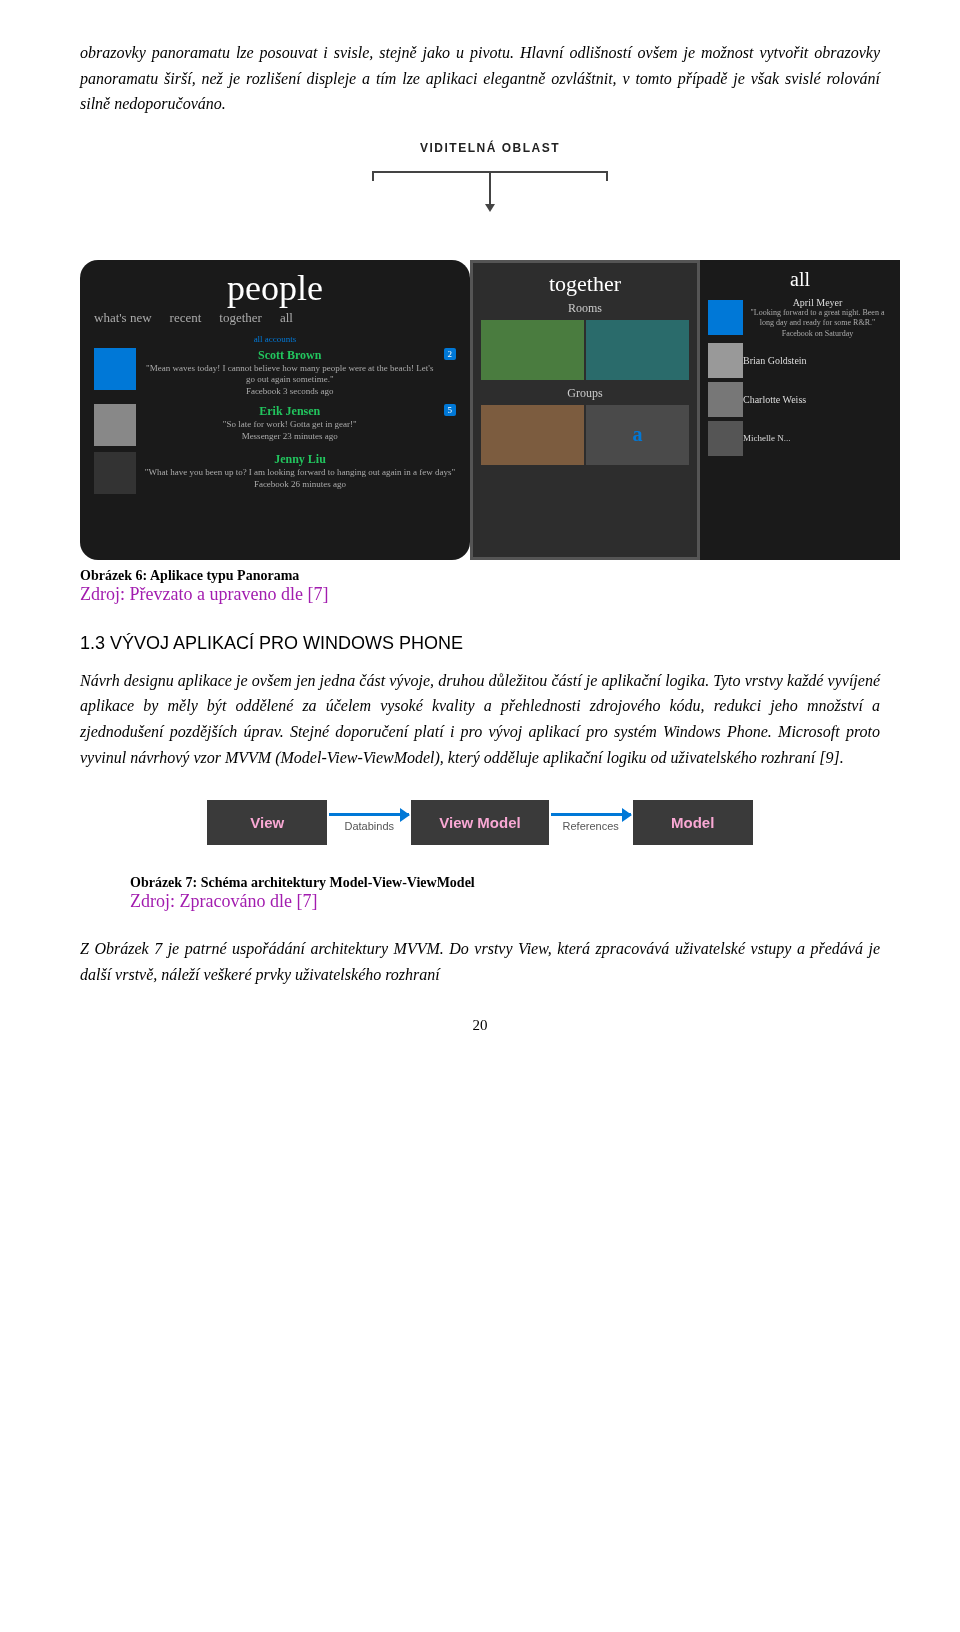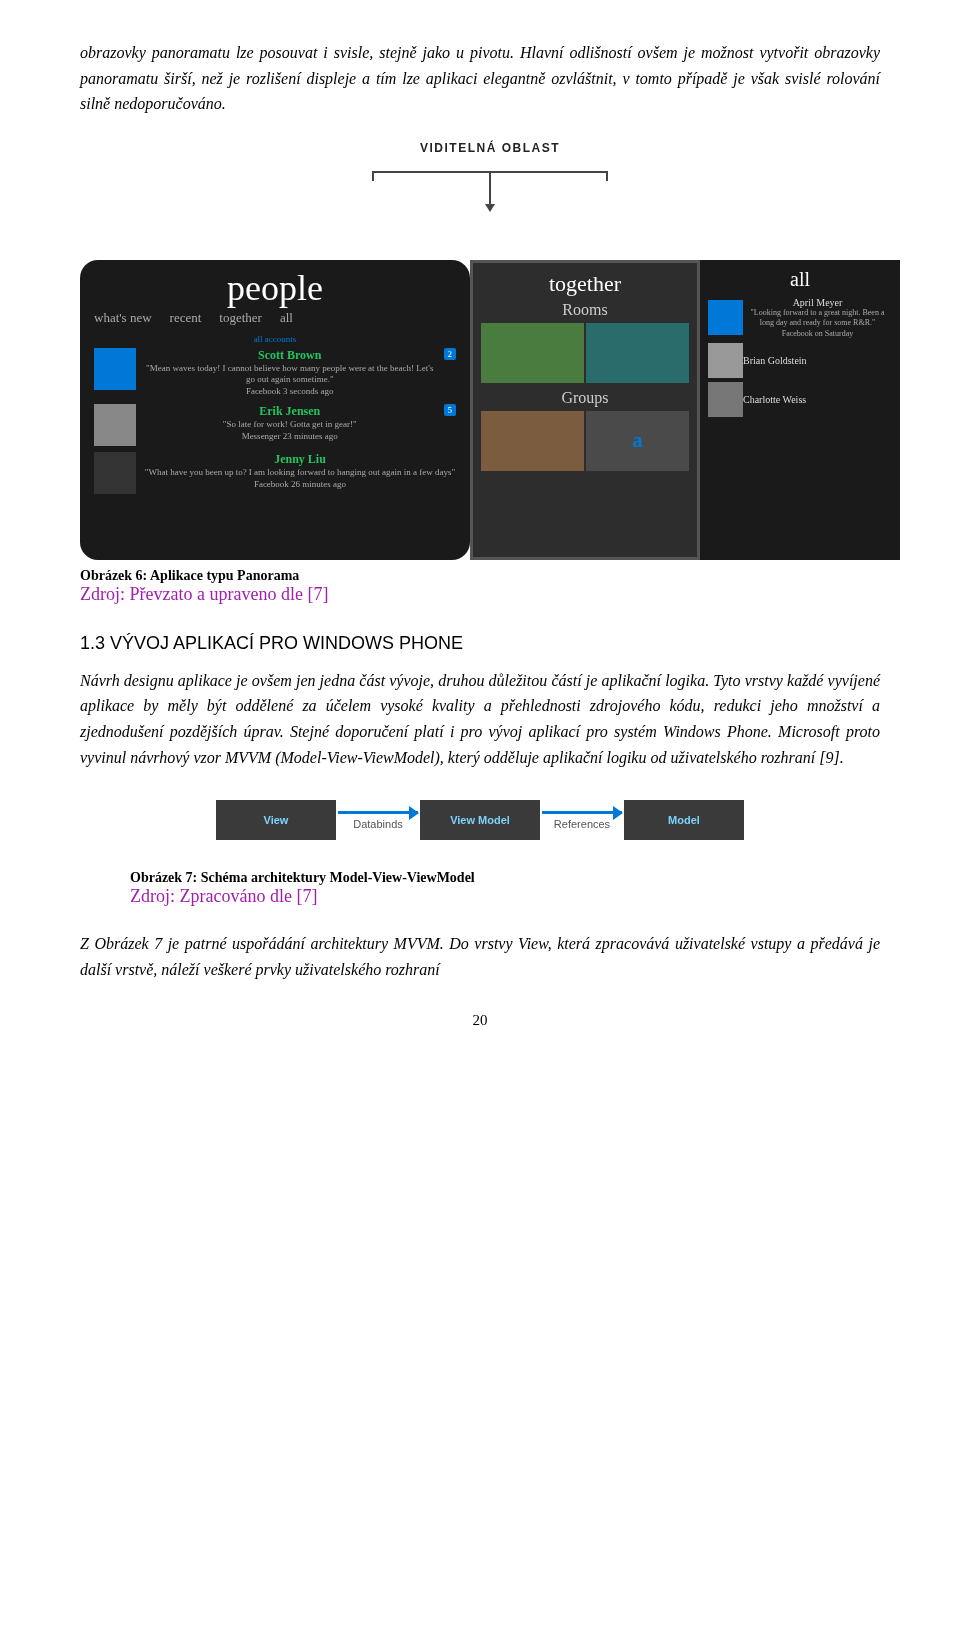--- a/index.html
+++ b/index.html
@@ -103,7 +103,7 @@
       margin-bottom: 4px;
     }
     .pano-rooms, .pano-groups {
-      font-size: 16px;
+      font-size: 12px;
       color: #ccc;
       margin-bottom: 2px;
     }

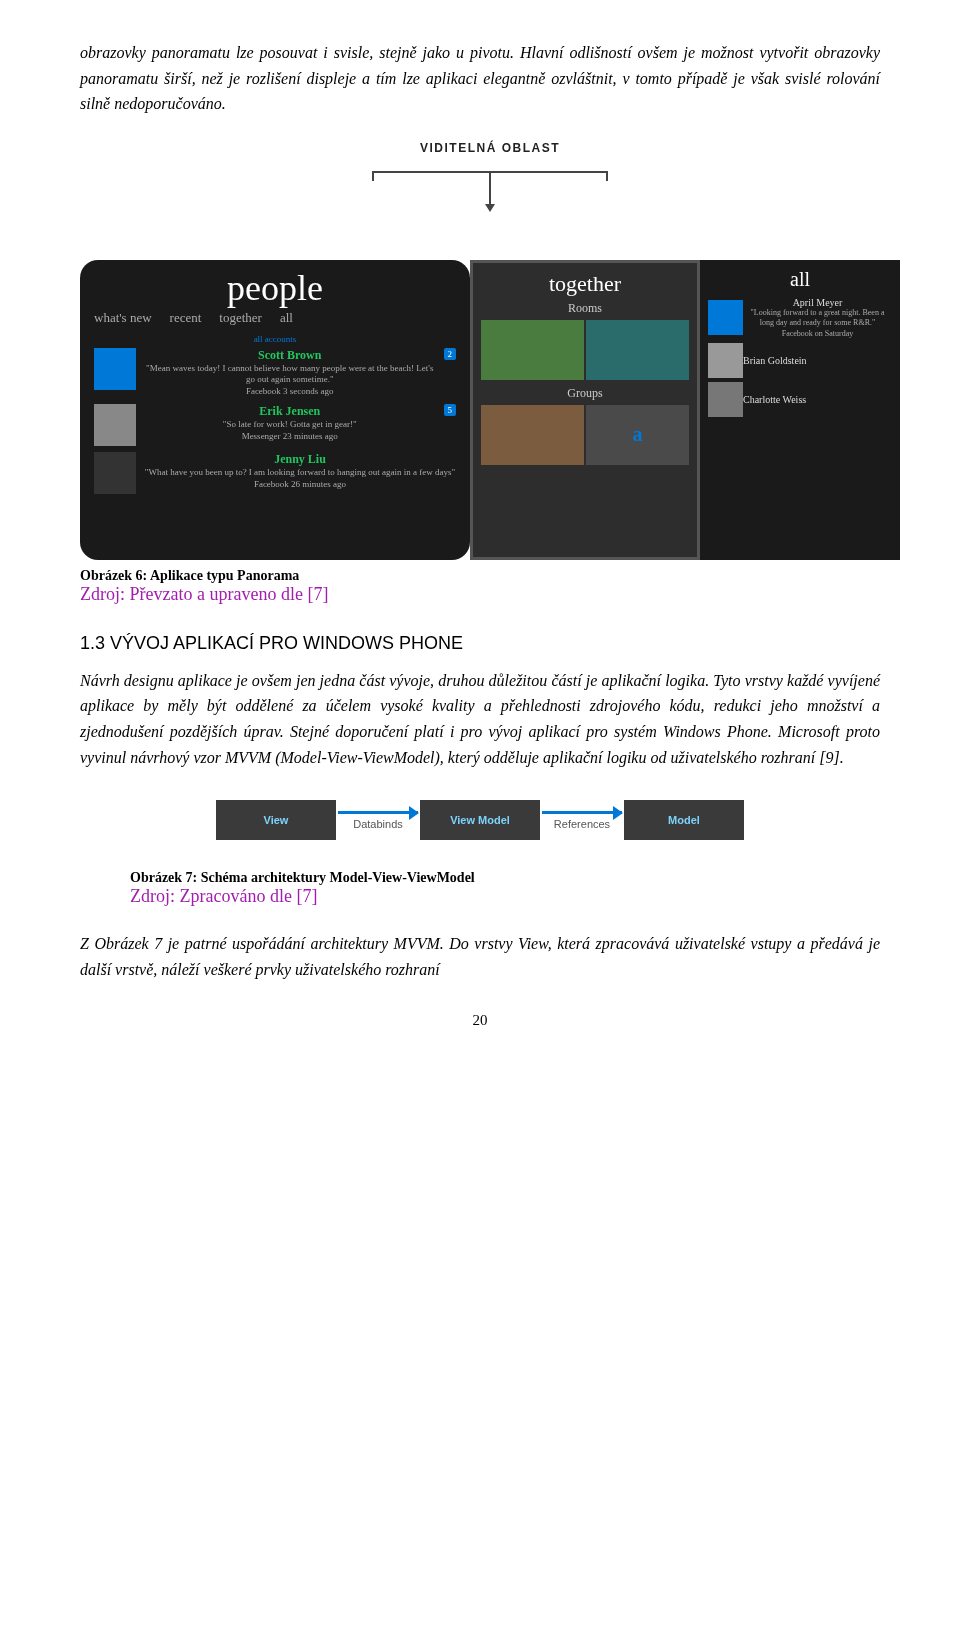--- a/index.html
+++ b/index.html
@@ -381,6 +381,12 @@
             <div class="pano-person-name">Charlotte Weiss</div>
           </div>
         </div>
+        <div class="pano-person-item">
+          <div class="pano-person-avatar" style="background:#555;"></div>
+          <div>
+            <div class="pano-person-name" style="font-size:9px;">Michelle N...</div>
+          </div>
+        </div>
       </div>
 
     </div>

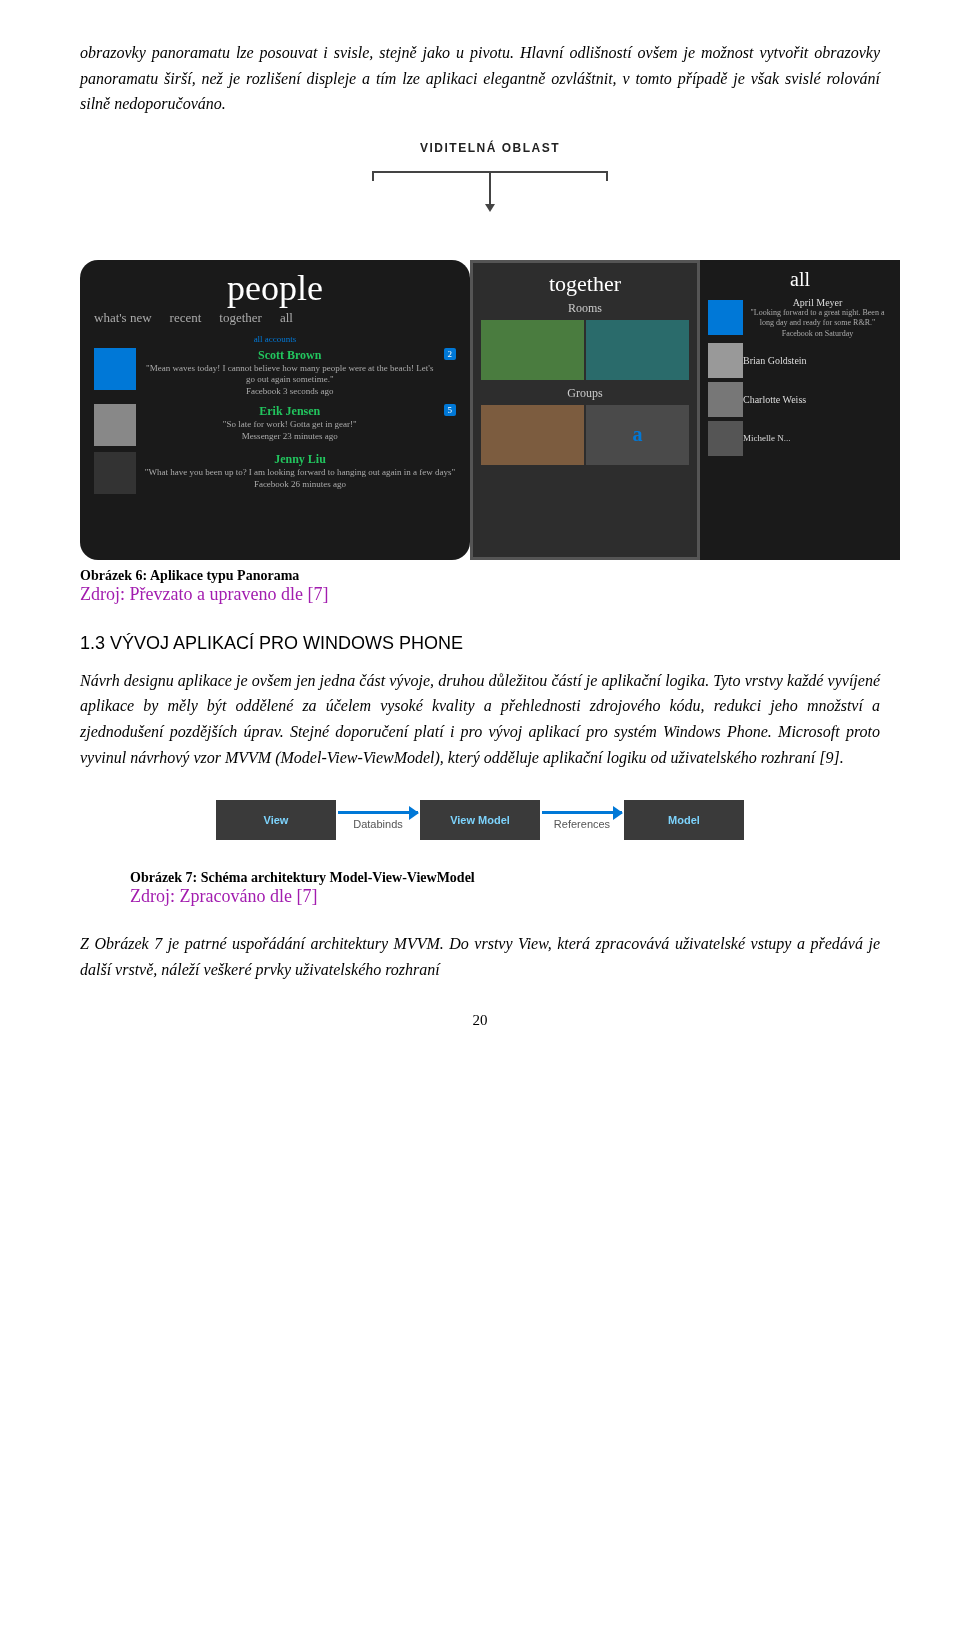--- a/index.html
+++ b/index.html
@@ -182,9 +182,9 @@
     }
     .mvvm-box {
       background: #3a3a3a;
-      color: #7dd3fc;
+      color: #f9a8d4;
       font-family: Arial, sans-serif;
-      font-size: 11px;
+      font-size: 15px;
       font-weight: bold;
       padding: 14px 28px;
       text-align: center;

